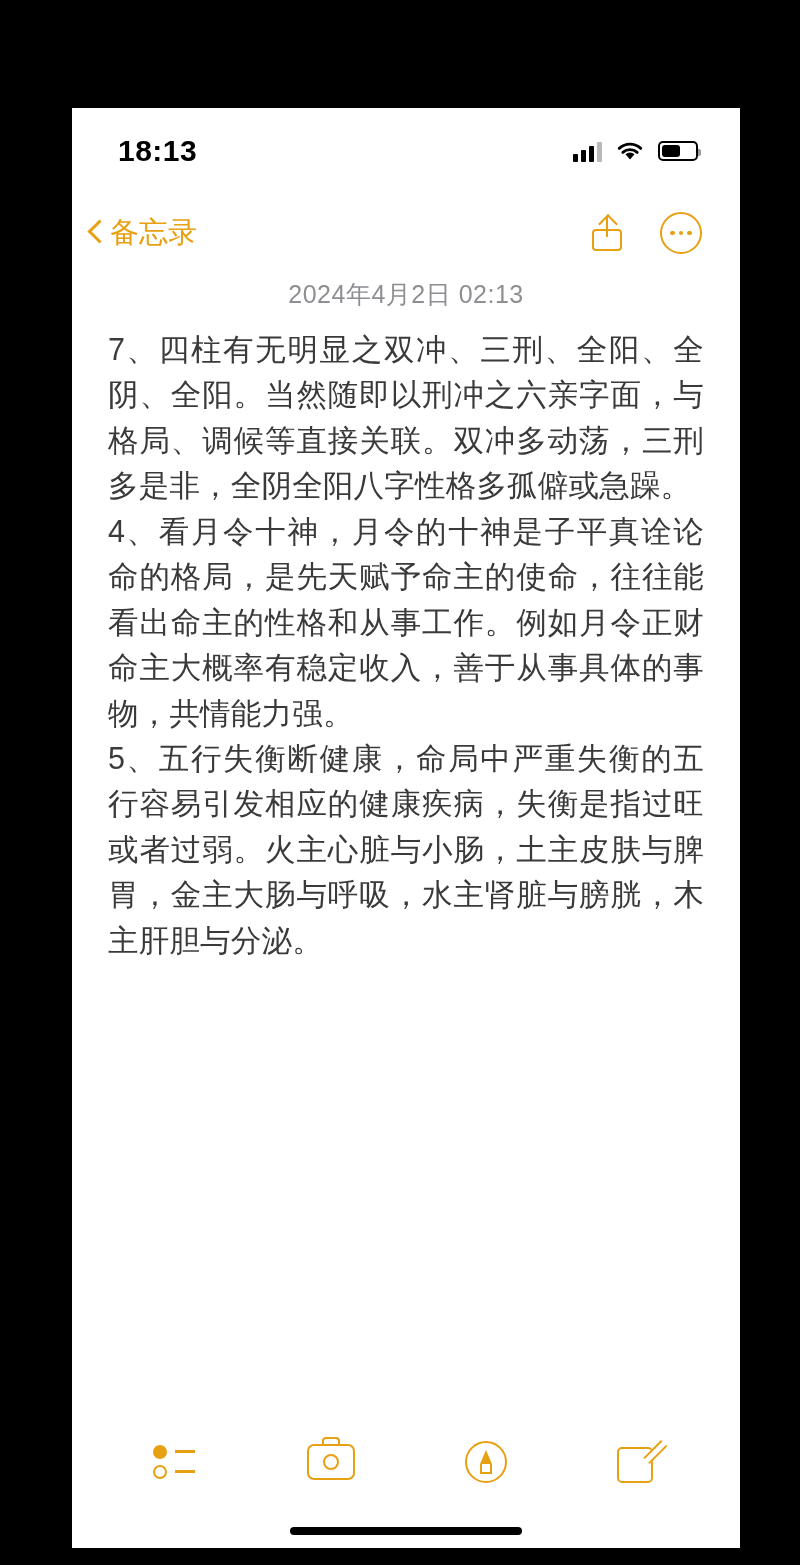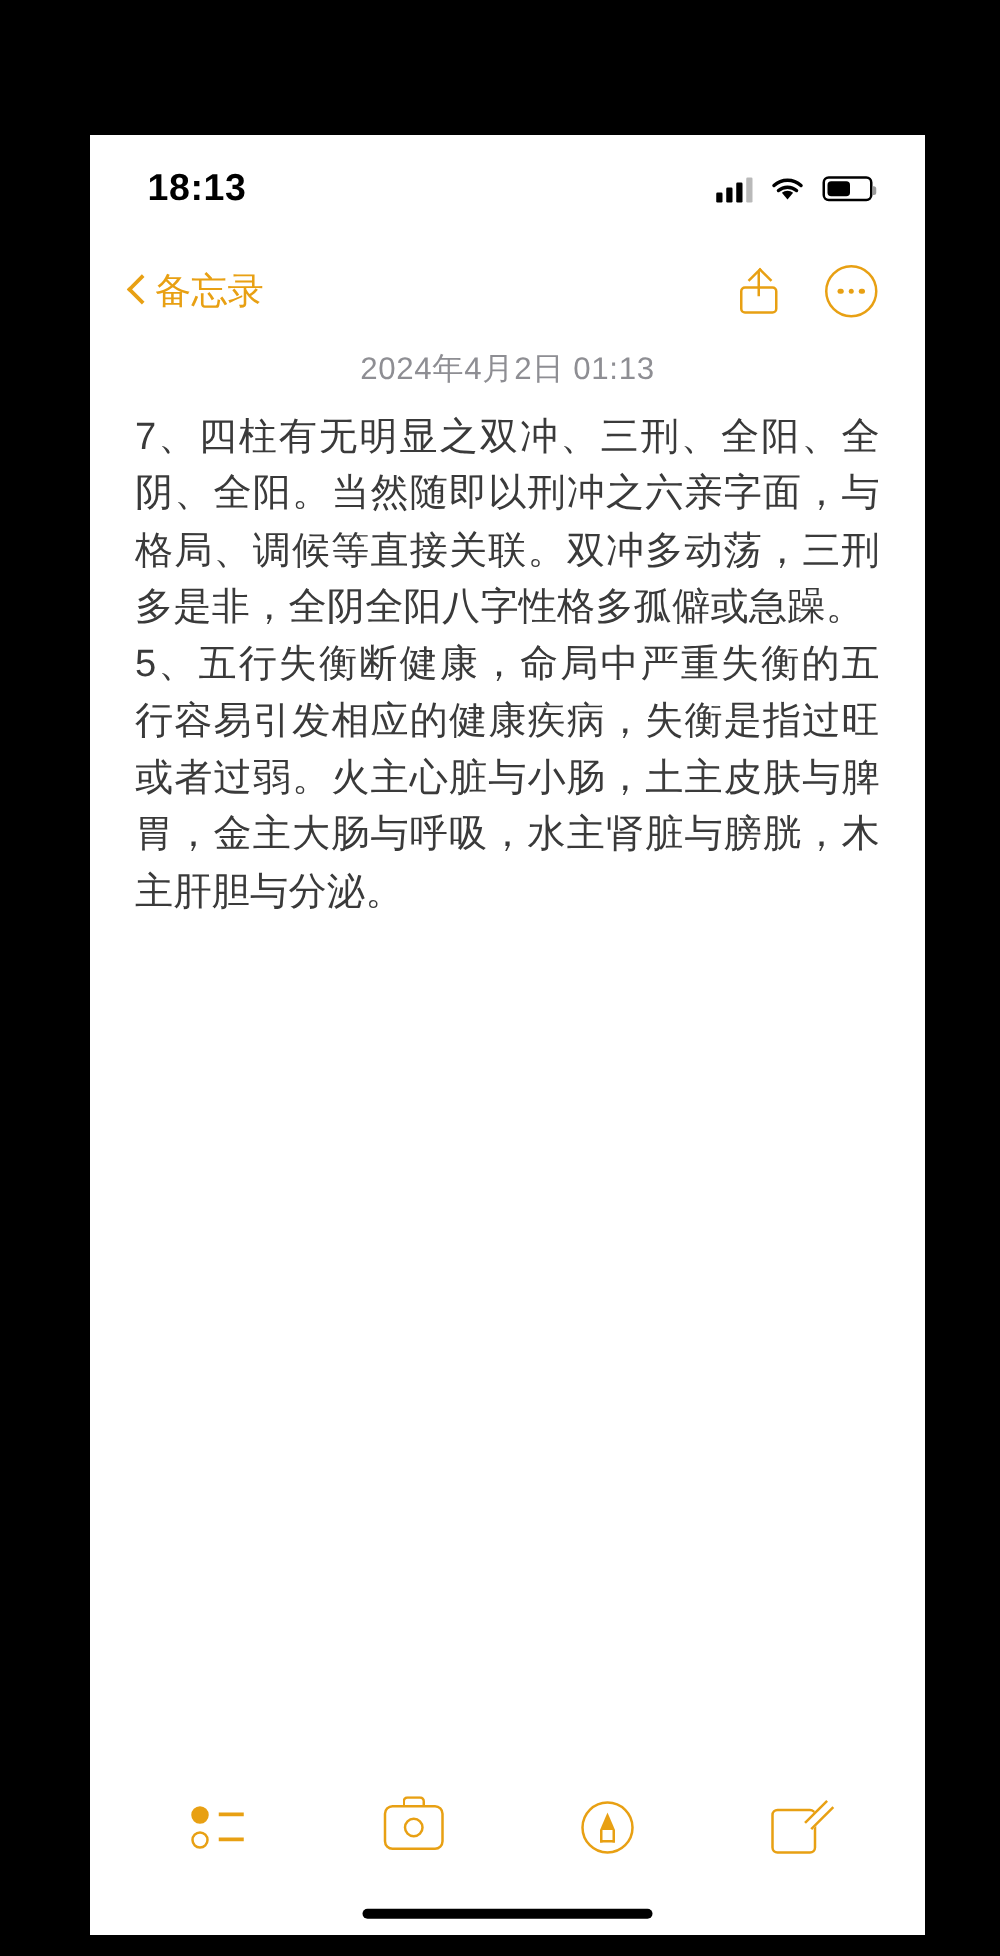--- a/index.html
+++ b/index.html
@@ -94,7 +94,7 @@
     display: flex;
     align-items: center;
     justify-content: space-between;
-    padding: 0 38px 0 30px;
+    padding: 0 38px 0 16px;
     box-sizing: border-box;
   }
   .nav-back {

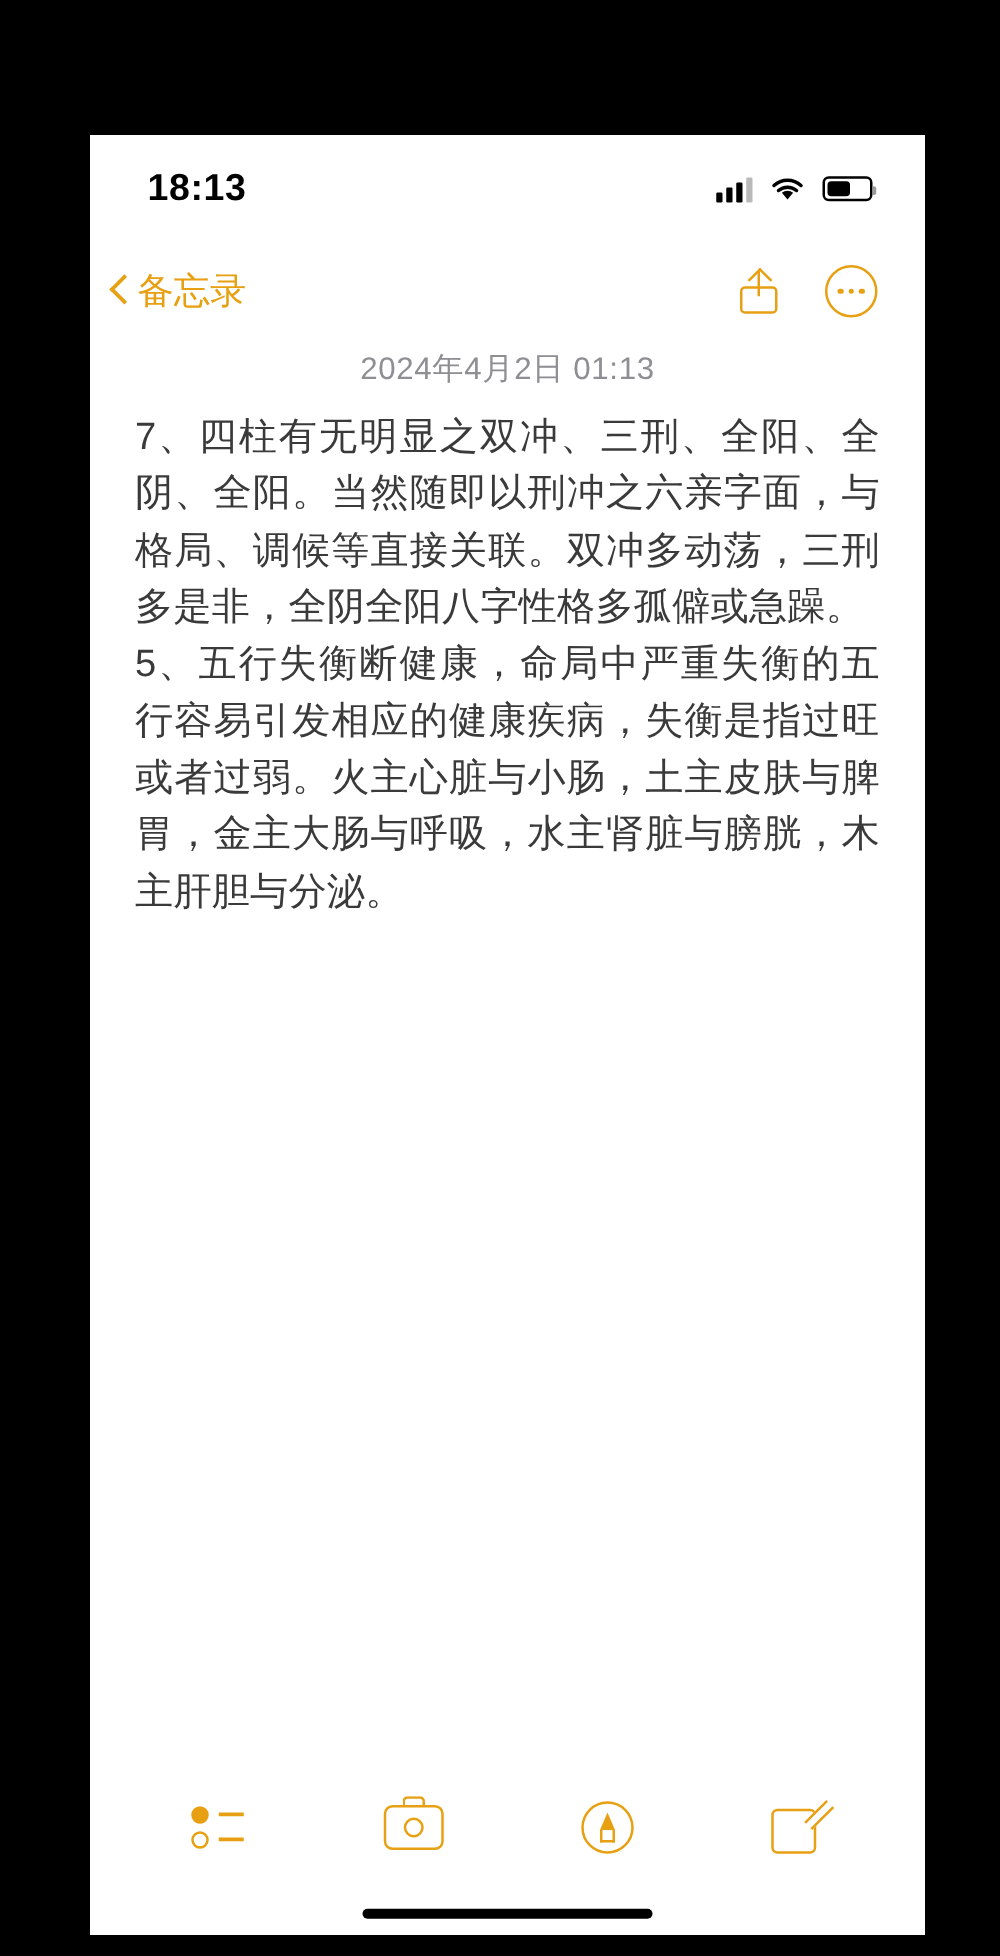--- a/index.html
+++ b/index.html
@@ -360,7 +360,7 @@
   </div>
 
   <div class="note-body">
-    <div class="note-date">2024年4月2日 01:13</div>
+    <div class="note-date">2024年4月2日 02:13</div>
     <div class="note-text">
       <p>7、四柱有无明显之双冲、三刑、全阳、全阴、全阳。当然随即以刑冲之六亲字面，与格局、调候等直接关联。双冲多动荡，三刑多是非，全阴全阳八字性格多孤僻或急躁。</p>
       <p>5、五行失衡断健康，命局中严重失衡的五行容易引发相应的健康疾病，失衡是指过旺或者过弱。火主心脏与小肠，土主皮肤与脾胃，金主大肠与呼吸，水主肾脏与膀胱，木主肝胆与分泌。</p>

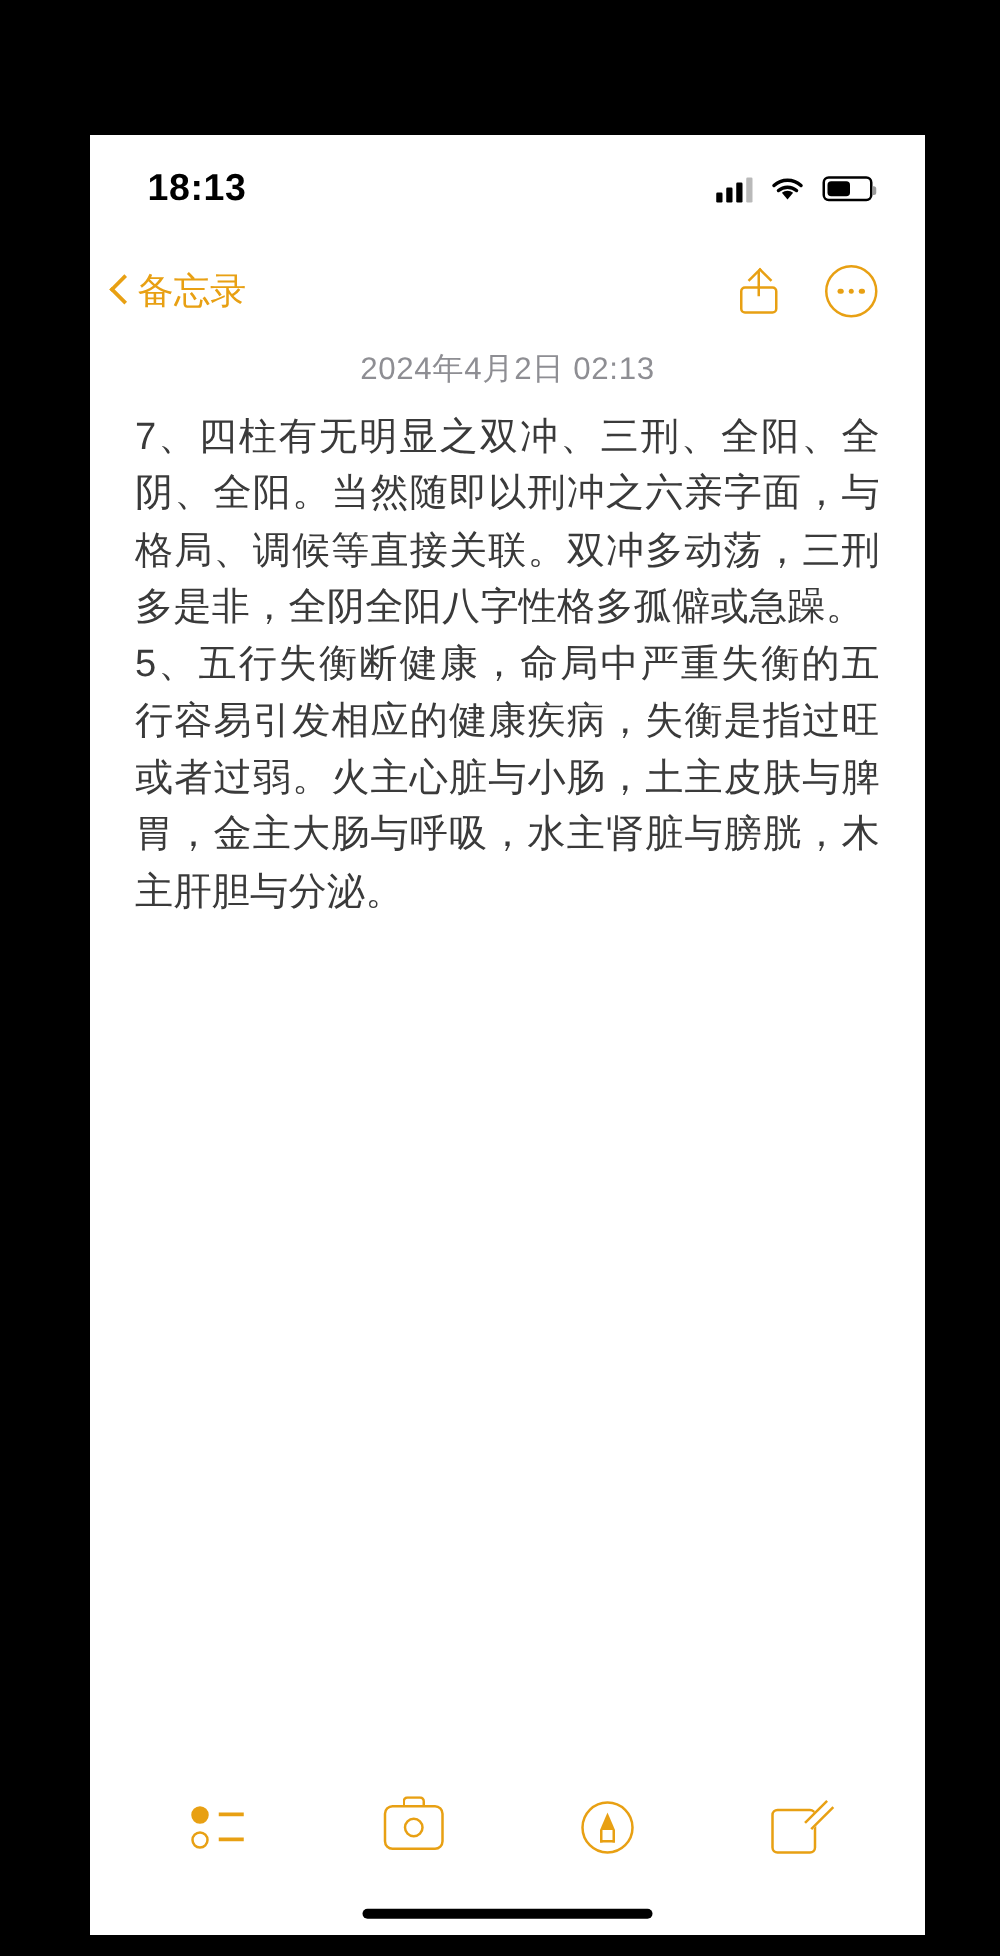--- a/index.html
+++ b/index.html
@@ -363,6 +363,7 @@
     <div class="note-date">2024年4月2日 02:13</div>
     <div class="note-text">
       <p>7、四柱有无明显之双冲、三刑、全阳、全阴、全阳。当然随即以刑冲之六亲字面，与格局、调候等直接关联。双冲多动荡，三刑多是非，全阴全阳八字性格多孤僻或急躁。</p>
+      <p>4、看月令十神，月令的十神是子平真诠论命的格局，是先天赋予命主的使命，往往能看出命主的性格和从事工作。例如月令正财命主大概率有稳定收入，善于从事具体的事物，共情能力强。</p>
       <p>5、五行失衡断健康，命局中严重失衡的五行容易引发相应的健康疾病，失衡是指过旺或者过弱。火主心脏与小肠，土主皮肤与脾胃，金主大肠与呼吸，水主肾脏与膀胱，木主肝胆与分泌。</p>
     </div>
   </div>

